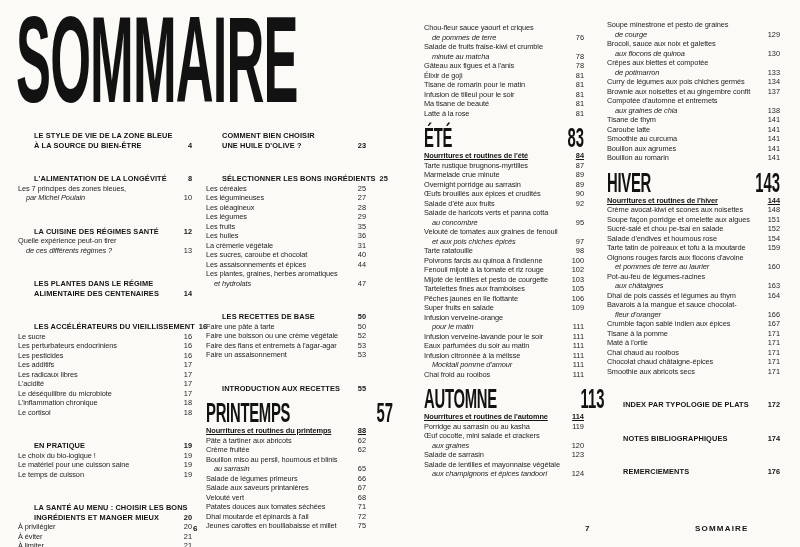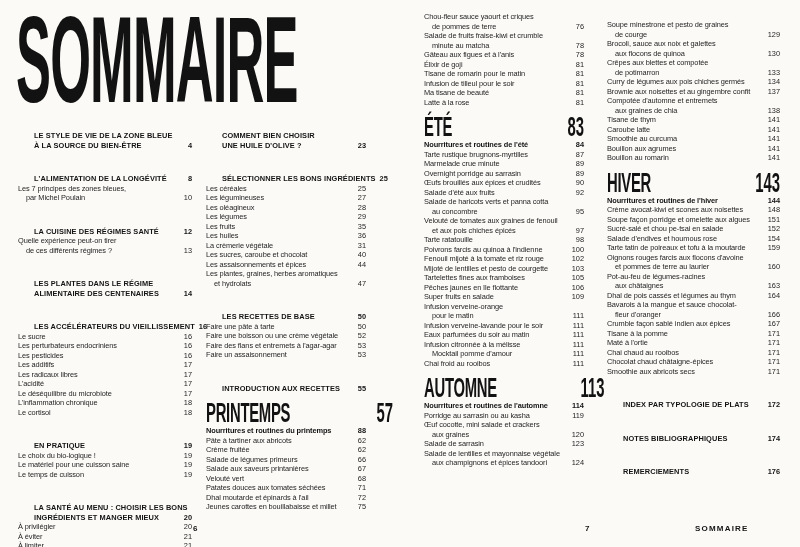--- a/index.html
+++ b/index.html
@@ -21,7 +21,7 @@
   .col{position:absolute;}
   #col0{left:18px;top:131px;width:174px;}
   #col1{left:206px;top:131px;width:160px;}
-  #col2{left:424px;top:12px;width:160px;}
+  #col2{left:424px;top:23px;width:160px;}
   #col3{left:607px;top:20px;width:173px;}
   .e{margin:0;}
   .row{display:flex;align-items:baseline;line-height:9.5px;}

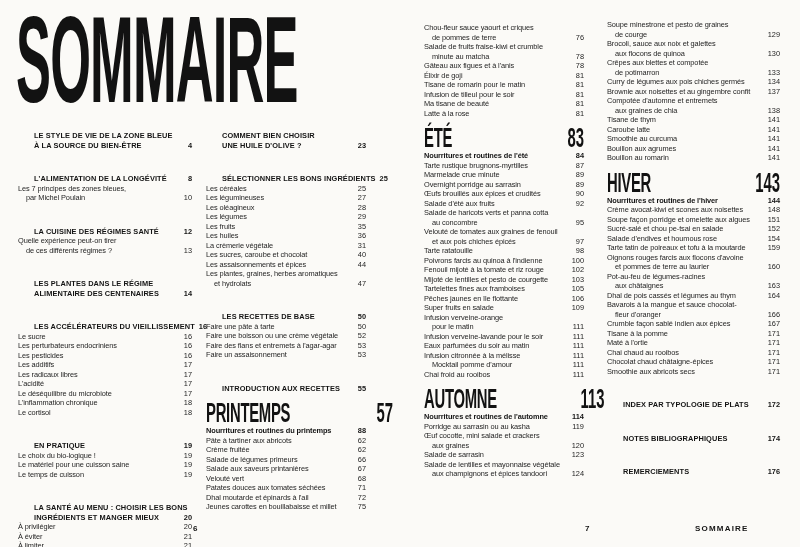--- a/index.html
+++ b/index.html
@@ -27,7 +27,7 @@
   .row{display:flex;align-items:baseline;line-height:9.5px;}
   .txt{font-size:7.4px;letter-spacing:-0.1px;white-space:nowrap;}
   .pg{font-size:7.4px;margin-left:auto;padding-left:4px;flex-shrink:0;text-align:right;}
-  .cont{padding-left:8px;}
+  .cont{padding-left:8px;font-style:italic;}
   .e-sec{margin-top:24px;}
   .e-sec .txt{font-weight:bold;letter-spacing:0.1px;color:#141414;padding-left:16px;}
   .e-sec .pg{font-weight:bold;color:#141414;}

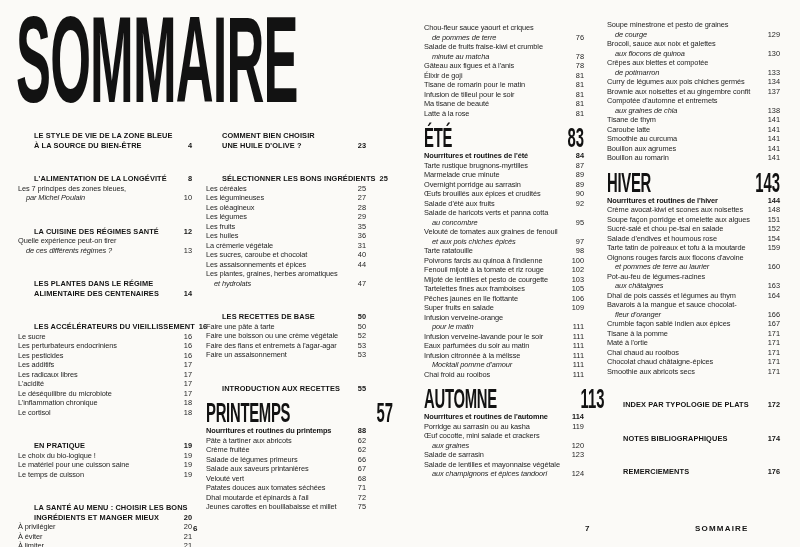--- a/index.html
+++ b/index.html
@@ -31,7 +31,7 @@
   .e-sec{margin-top:24px;}
   .e-sec .txt{font-weight:bold;letter-spacing:0.1px;color:#141414;padding-left:16px;}
   .e-sec .pg{font-weight:bold;color:#141414;}
-  .e-itemb .txt,.e-itemb .pg{font-weight:bold;color:#141414;}
+  .e-itemb .txt,.e-itemb .pg{font-weight:bold;color:#141414;text-decoration:underline;}
   .e-big{margin-top:10px;margin-bottom:3px;}
   .e-big .row{height:20px;align-items:flex-end;line-height:20px;}
   .big-text{

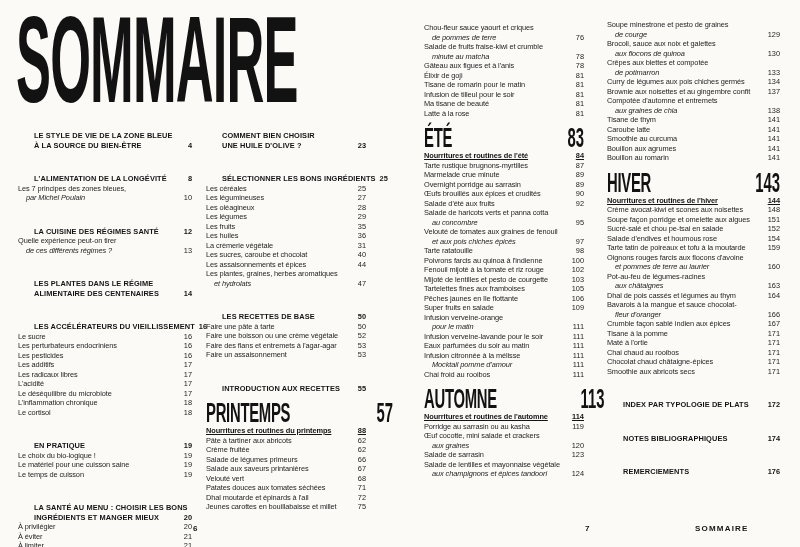--- a/index.html
+++ b/index.html
@@ -369,6 +369,15 @@
     </div>
     <div class="e e-item">
       <div class="row">
+        <span class="txt">Bouillon miso au persil, houmous et blinis</span>
+      </div>
+      <div class="row">
+        <span class="txt cont">au sarrasin</span>
+        <span class="pg">65</span>
+      </div>
+    </div>
+    <div class="e e-item">
+      <div class="row">
         <span class="txt">Salade de légumes primeurs</span>
         <span class="pg">66</span>
       </div>

